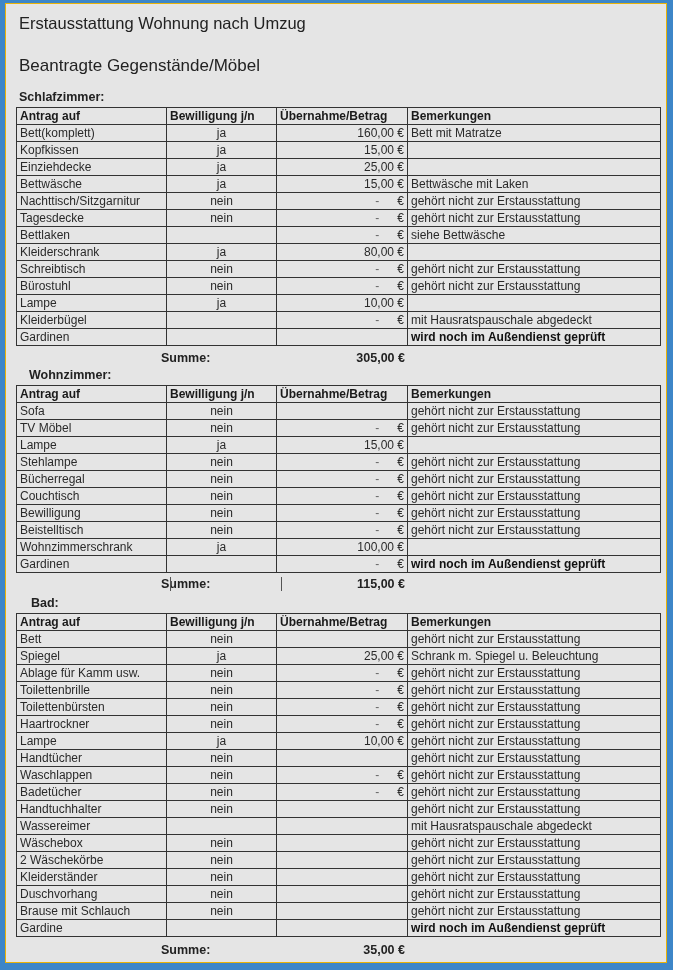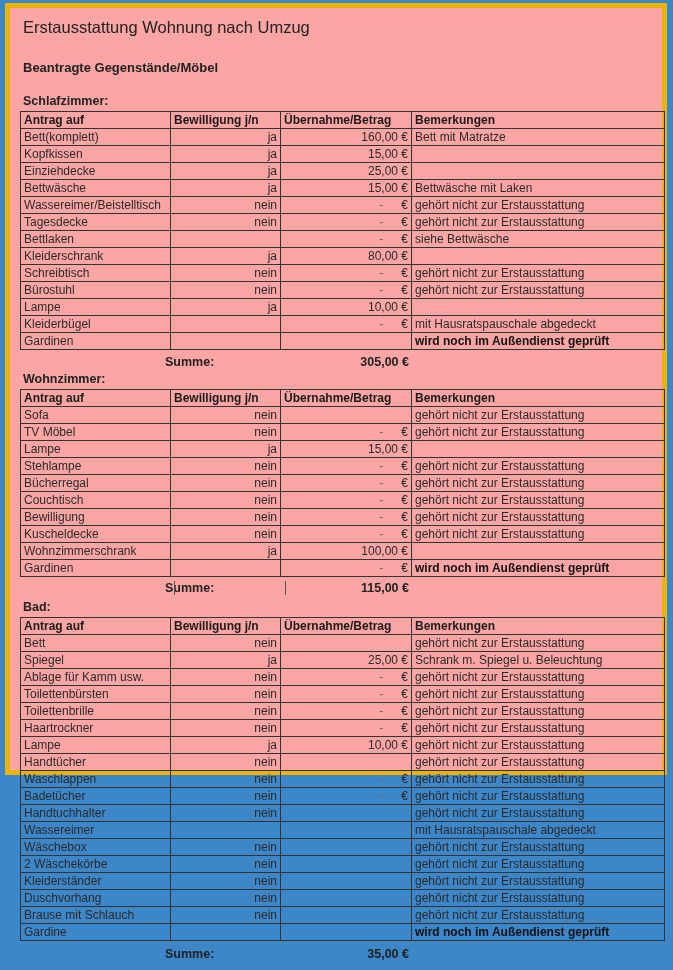--- a/index.html
+++ b/index.html
@@ -10,9 +10,9 @@
     color: #1a1a1a;
   }
   .page {
-    position: absolute; left: 5px; top: 3px; width: 662px; height: 772px;
-    background: #fca5a5;
-    border: 5px solid #eab308;
+    position: absolute; left: 5px; top: 3px; width: 662px; height: 960px;
+    background: #e5e5e5;
+    border: 1px solid #eab308;
     box-sizing: border-box;
   }
   .title {

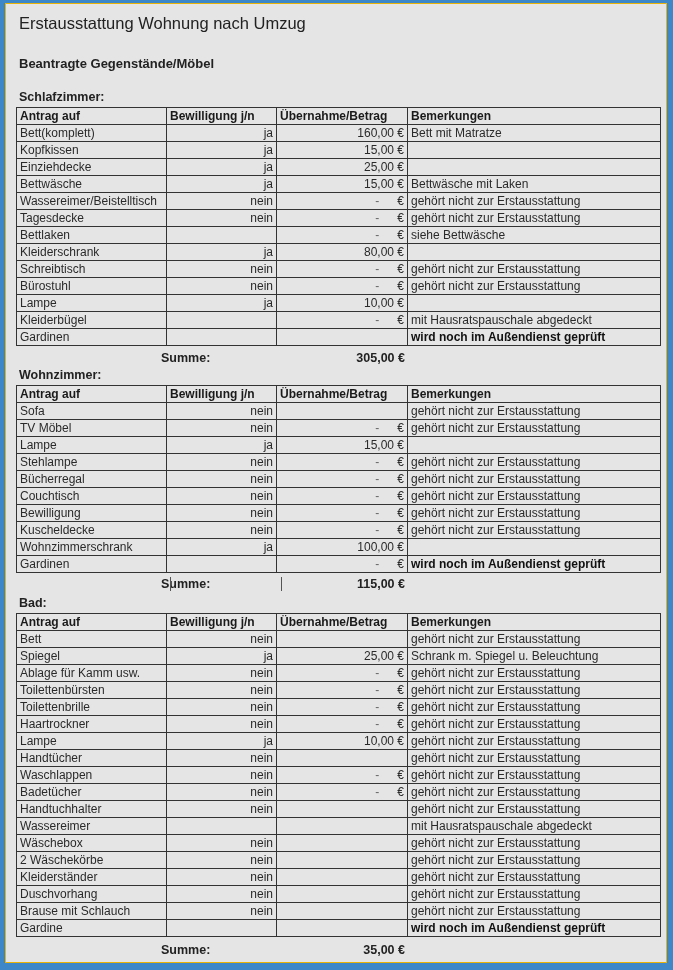--- a/index.html
+++ b/index.html
@@ -21,7 +21,7 @@
   }
   .subtitle {
     position: absolute; left: 13px; top: 52px;
-    font-size: 13px; font-weight: bold; color: #222;
+    font-size: 17px; font-weight: normal; color: #222;
   }
   .section-label {
     position: absolute; left: 13px;

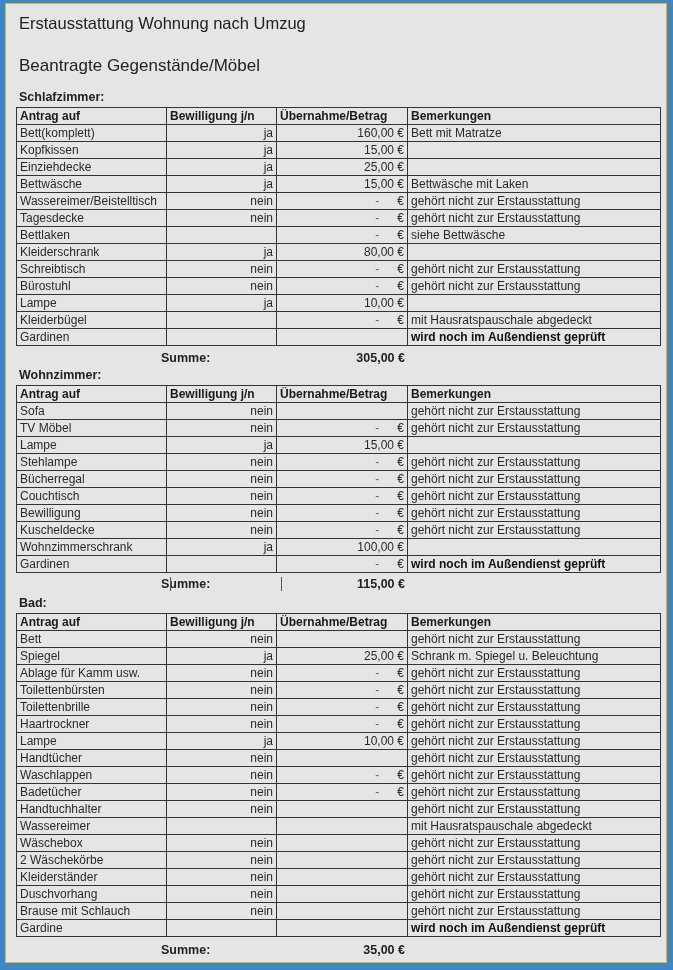--- a/index.html
+++ b/index.html
@@ -48,7 +48,7 @@
   table.grid col.c3 { width: 131px; }
   table.grid col.c4 { width: 253px; }
   table.grid tr.head td { font-weight: bold; color: #1a1a1a; }
-  td.center { text-align: right; }
+  td.center { text-align: center; }
   td.amount { text-align: right; }
   td.amount .dash { display: inline-block; width: 20px; text-align: center; color: #666; }
   td.bold { font-weight: bold; color: #111 !important; }

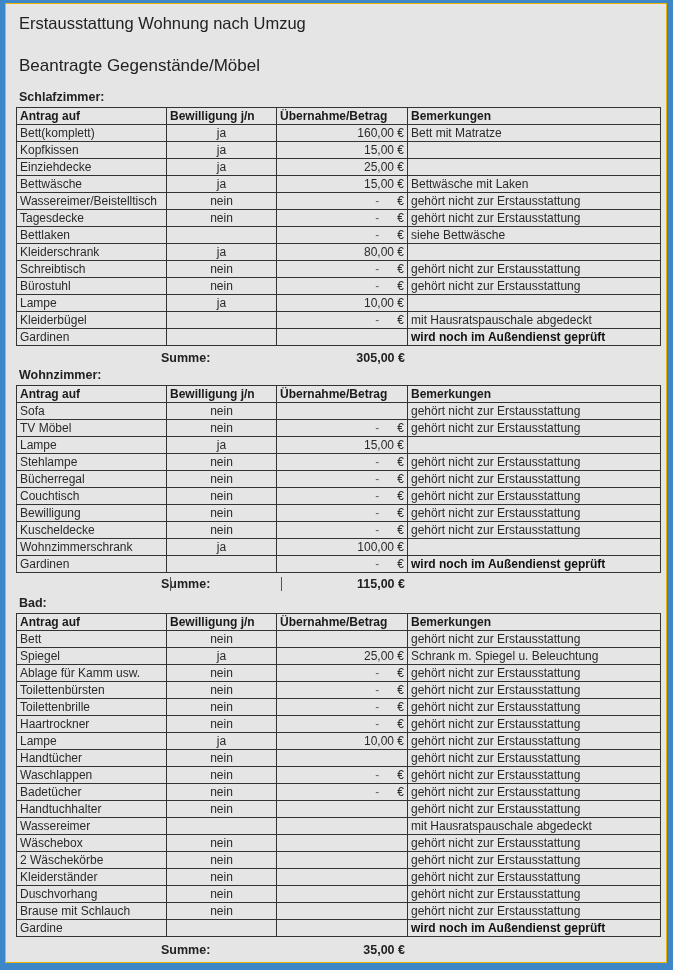--- a/index.html
+++ b/index.html
@@ -107,7 +107,7 @@
             <td>Bettwäsche mit Laken</td>
           </tr>
           <tr>
-            <td>Wassereimer/Beistelltisch</td>
+            <td>Nachttisch/Sitzgarnitur</td>
             <td class="center">nein</td>
             <td class="amount"><span class="dash">-</span>&nbsp;&nbsp;&nbsp;€</td>
             <td>gehört nicht zur Erstausstattung</td>

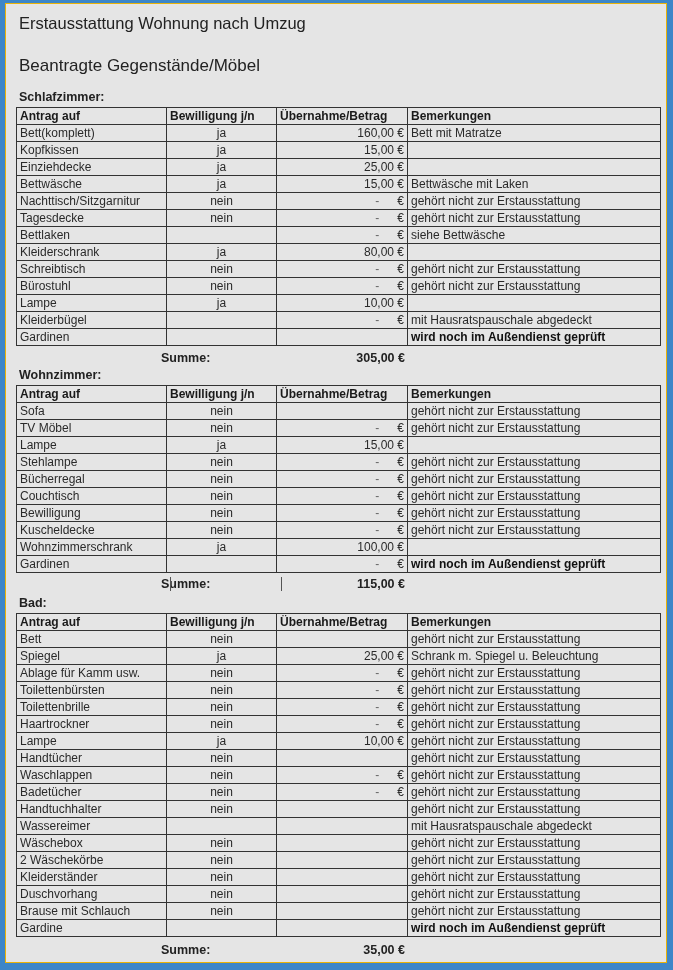--- a/index.html
+++ b/index.html
@@ -166,7 +166,7 @@
         <span class="sum-label">Summe:</span>
         <span class="sum-value">305,00 €</span>
       </div>
-      <div class="section-label" style="top: 364px;">Wohnzimmer:</div>
+      <div class="section-label" style="top: 364px; margin-left: 10px;">Wohnzimmer:</div>
       <table class="grid" style="top: 381px;">
         <colgroup>
           <col class="c1">

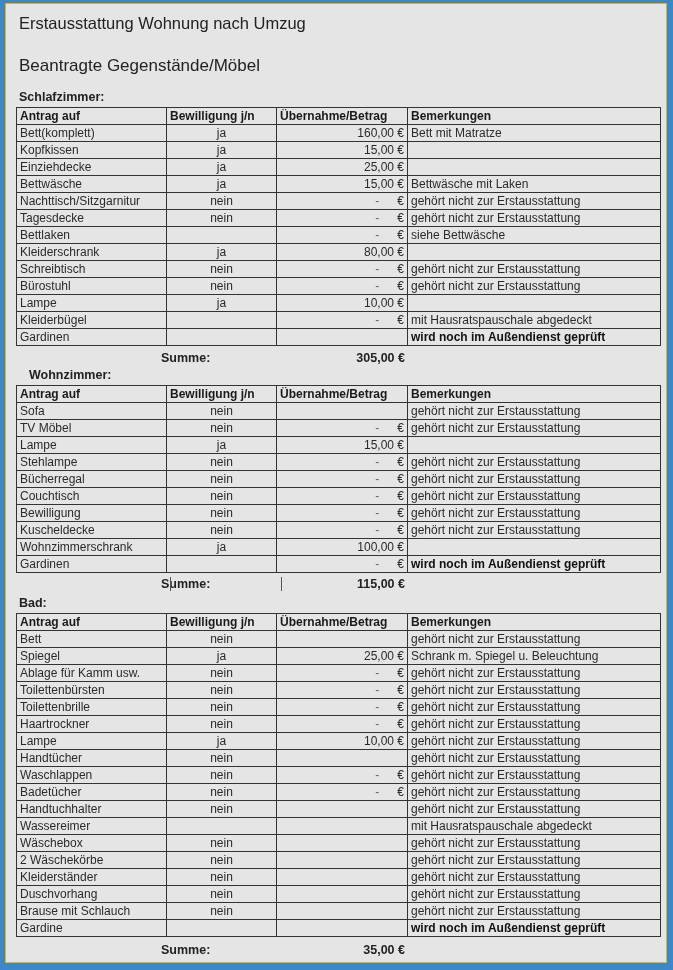--- a/index.html
+++ b/index.html
@@ -224,7 +224,7 @@
             <td>gehört nicht zur Erstausstattung</td>
           </tr>
           <tr>
-            <td>Kuscheldecke</td>
+            <td>Beistelltisch</td>
             <td class="center">nein</td>
             <td class="amount"><span class="dash">-</span>&nbsp;&nbsp;&nbsp;€</td>
             <td>gehört nicht zur Erstausstattung</td>

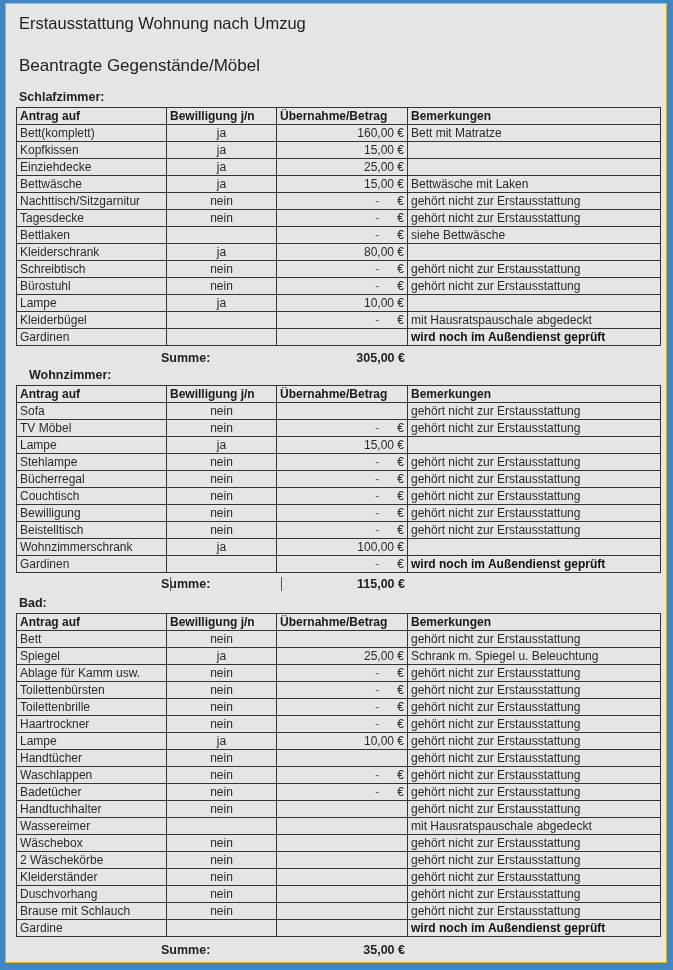--- a/index.html
+++ b/index.html
@@ -249,7 +249,7 @@
         <span class="tick" style="left: 154px;"></span>
         <span class="tick" style="left: 265px;"></span>
       </div>
-      <div class="section-label" style="top: 592px;">Bad:</div>
+      <div class="section-label" style="top: 592px; margin-left: 12px;">Bad:</div>
       <table class="grid" style="top: 609px;">
         <colgroup>
           <col class="c1">

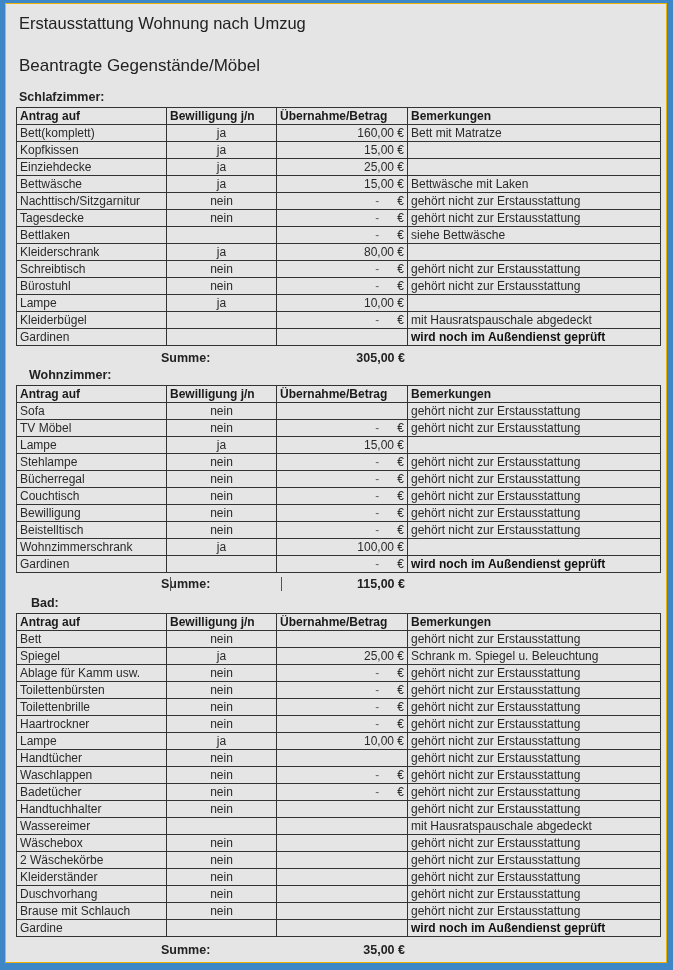--- a/index.html
+++ b/index.html
@@ -283,13 +283,13 @@
             <td>gehört nicht zur Erstausstattung</td>
           </tr>
           <tr>
+            <td>Toilettenbrille</td>
+            <td class="center">nein</td>
+            <td class="amount"><span class="dash">-</span>&nbsp;&nbsp;&nbsp;€</td>
+            <td>gehört nicht zur Erstausstattung</td>
+          </tr>
+          <tr>
             <td>Toilettenbürsten</td>
-            <td class="center">nein</td>
-            <td class="amount"><span class="dash">-</span>&nbsp;&nbsp;&nbsp;€</td>
-            <td>gehört nicht zur Erstausstattung</td>
-          </tr>
-          <tr>
-            <td>Toilettenbrille</td>
             <td class="center">nein</td>
             <td class="amount"><span class="dash">-</span>&nbsp;&nbsp;&nbsp;€</td>
             <td>gehört nicht zur Erstausstattung</td>

